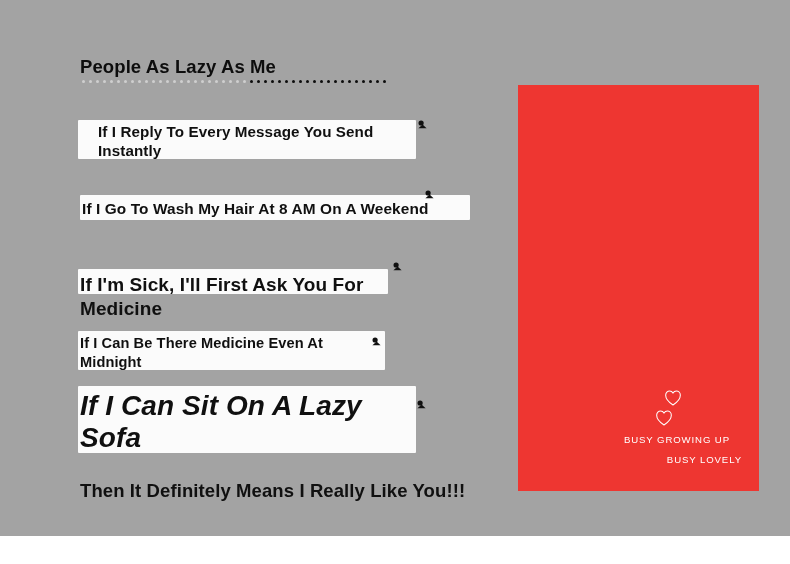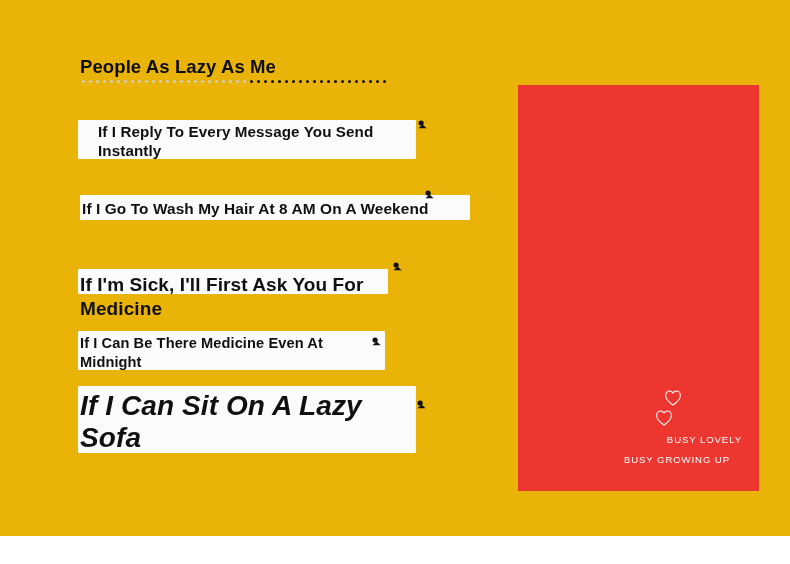--- a/index.html
+++ b/index.html
@@ -22,7 +22,7 @@
     left: 0; top: 0;
     width: 790px;
     height: 536px;
-    background: #eab308;
+    background: #a3a3a3;
   }
 
   

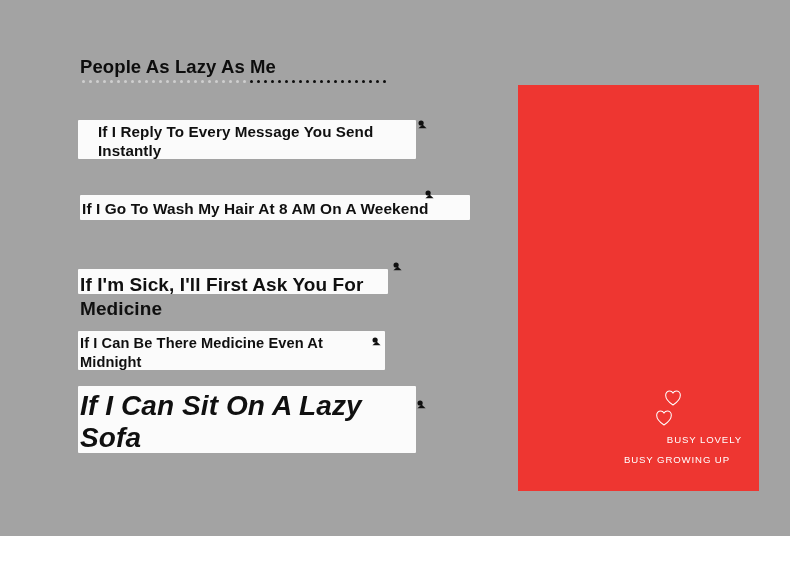--- a/index.html
+++ b/index.html
@@ -303,8 +303,8 @@
     </div>
 
     <div id="card-caption">
+      <div id="caption-line2">BUSY GROWING UP</div>
       <div id="caption-line1">BUSY LOVELY</div>
-      <div id="caption-line2">BUSY GROWING UP</div>
     </div>
 
   </div>

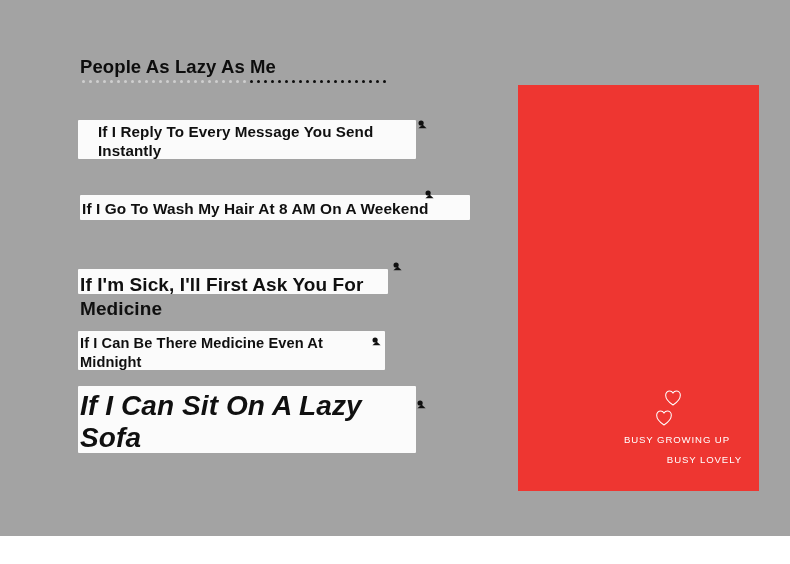--- a/index.html
+++ b/index.html
@@ -284,6 +284,9 @@
       </svg>
     </span>
 
+    <div class="line-block" id="closing-block">
+      <div class="line-text" id="closing-text">Then It Definitely Means I Really Like You!!!</div>
+    </div>
 
   </div>
 

